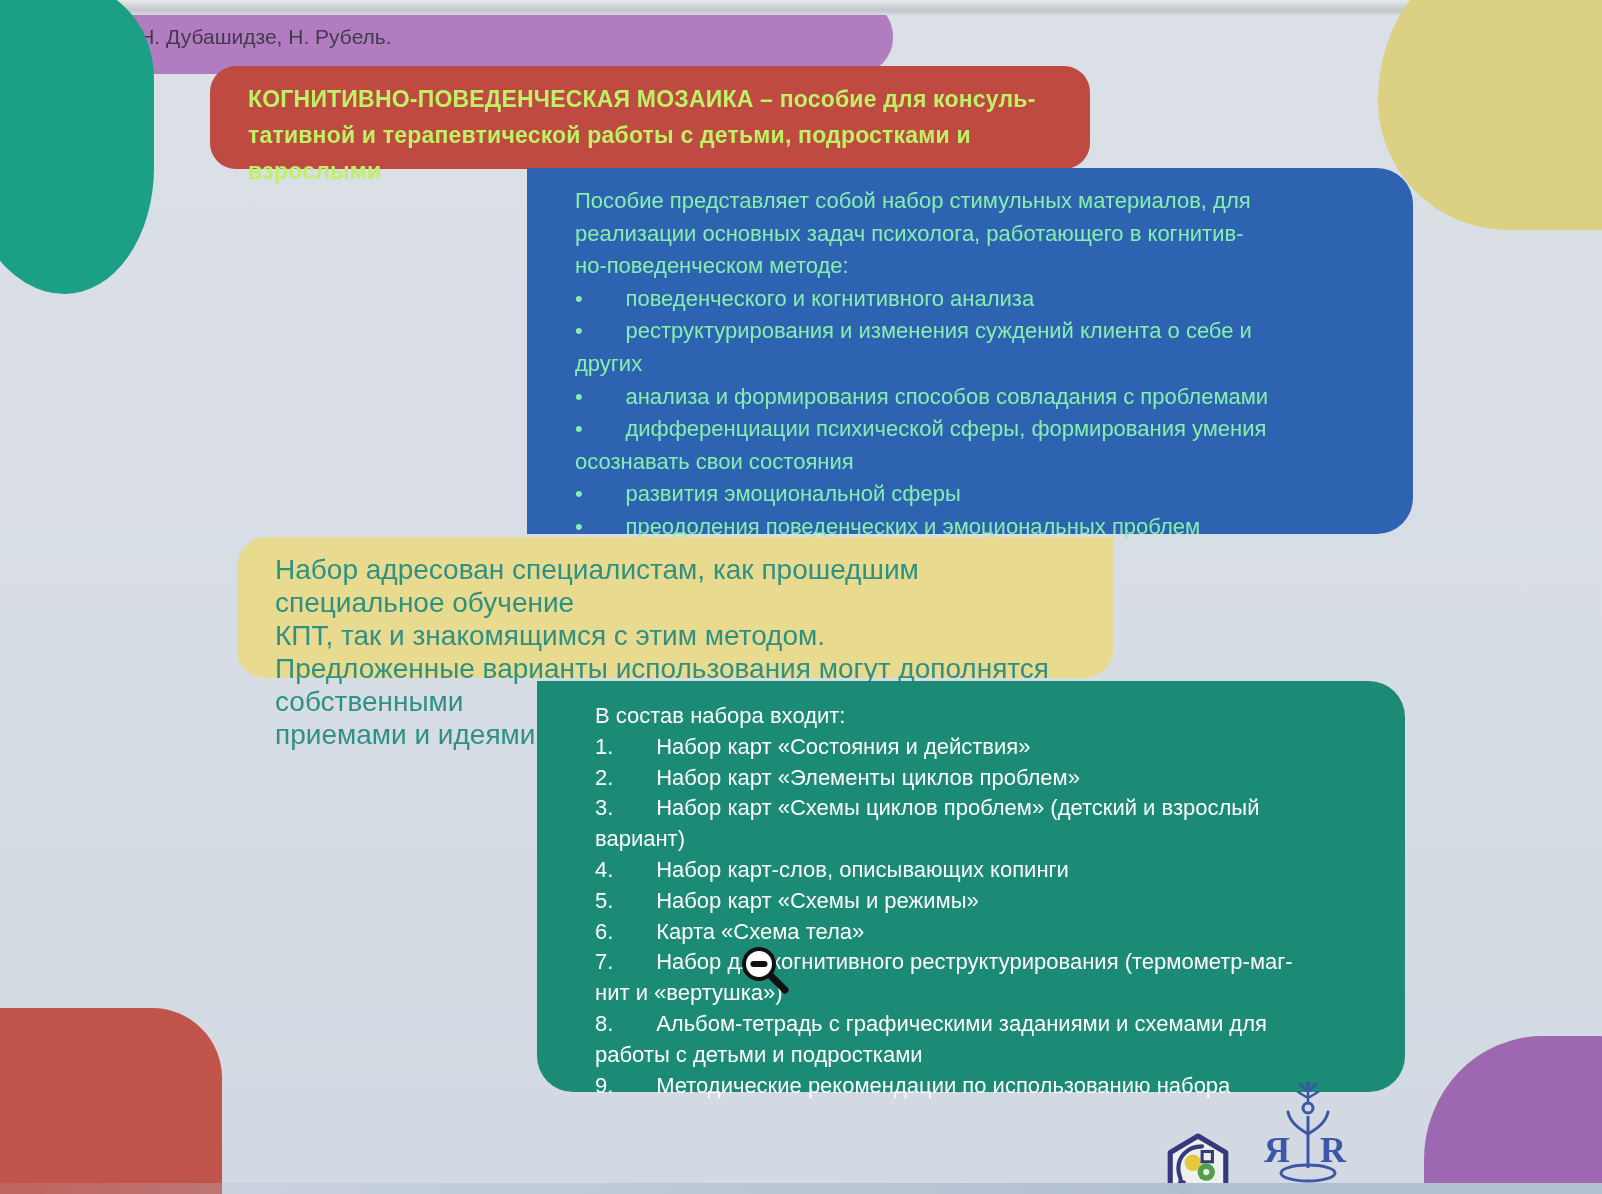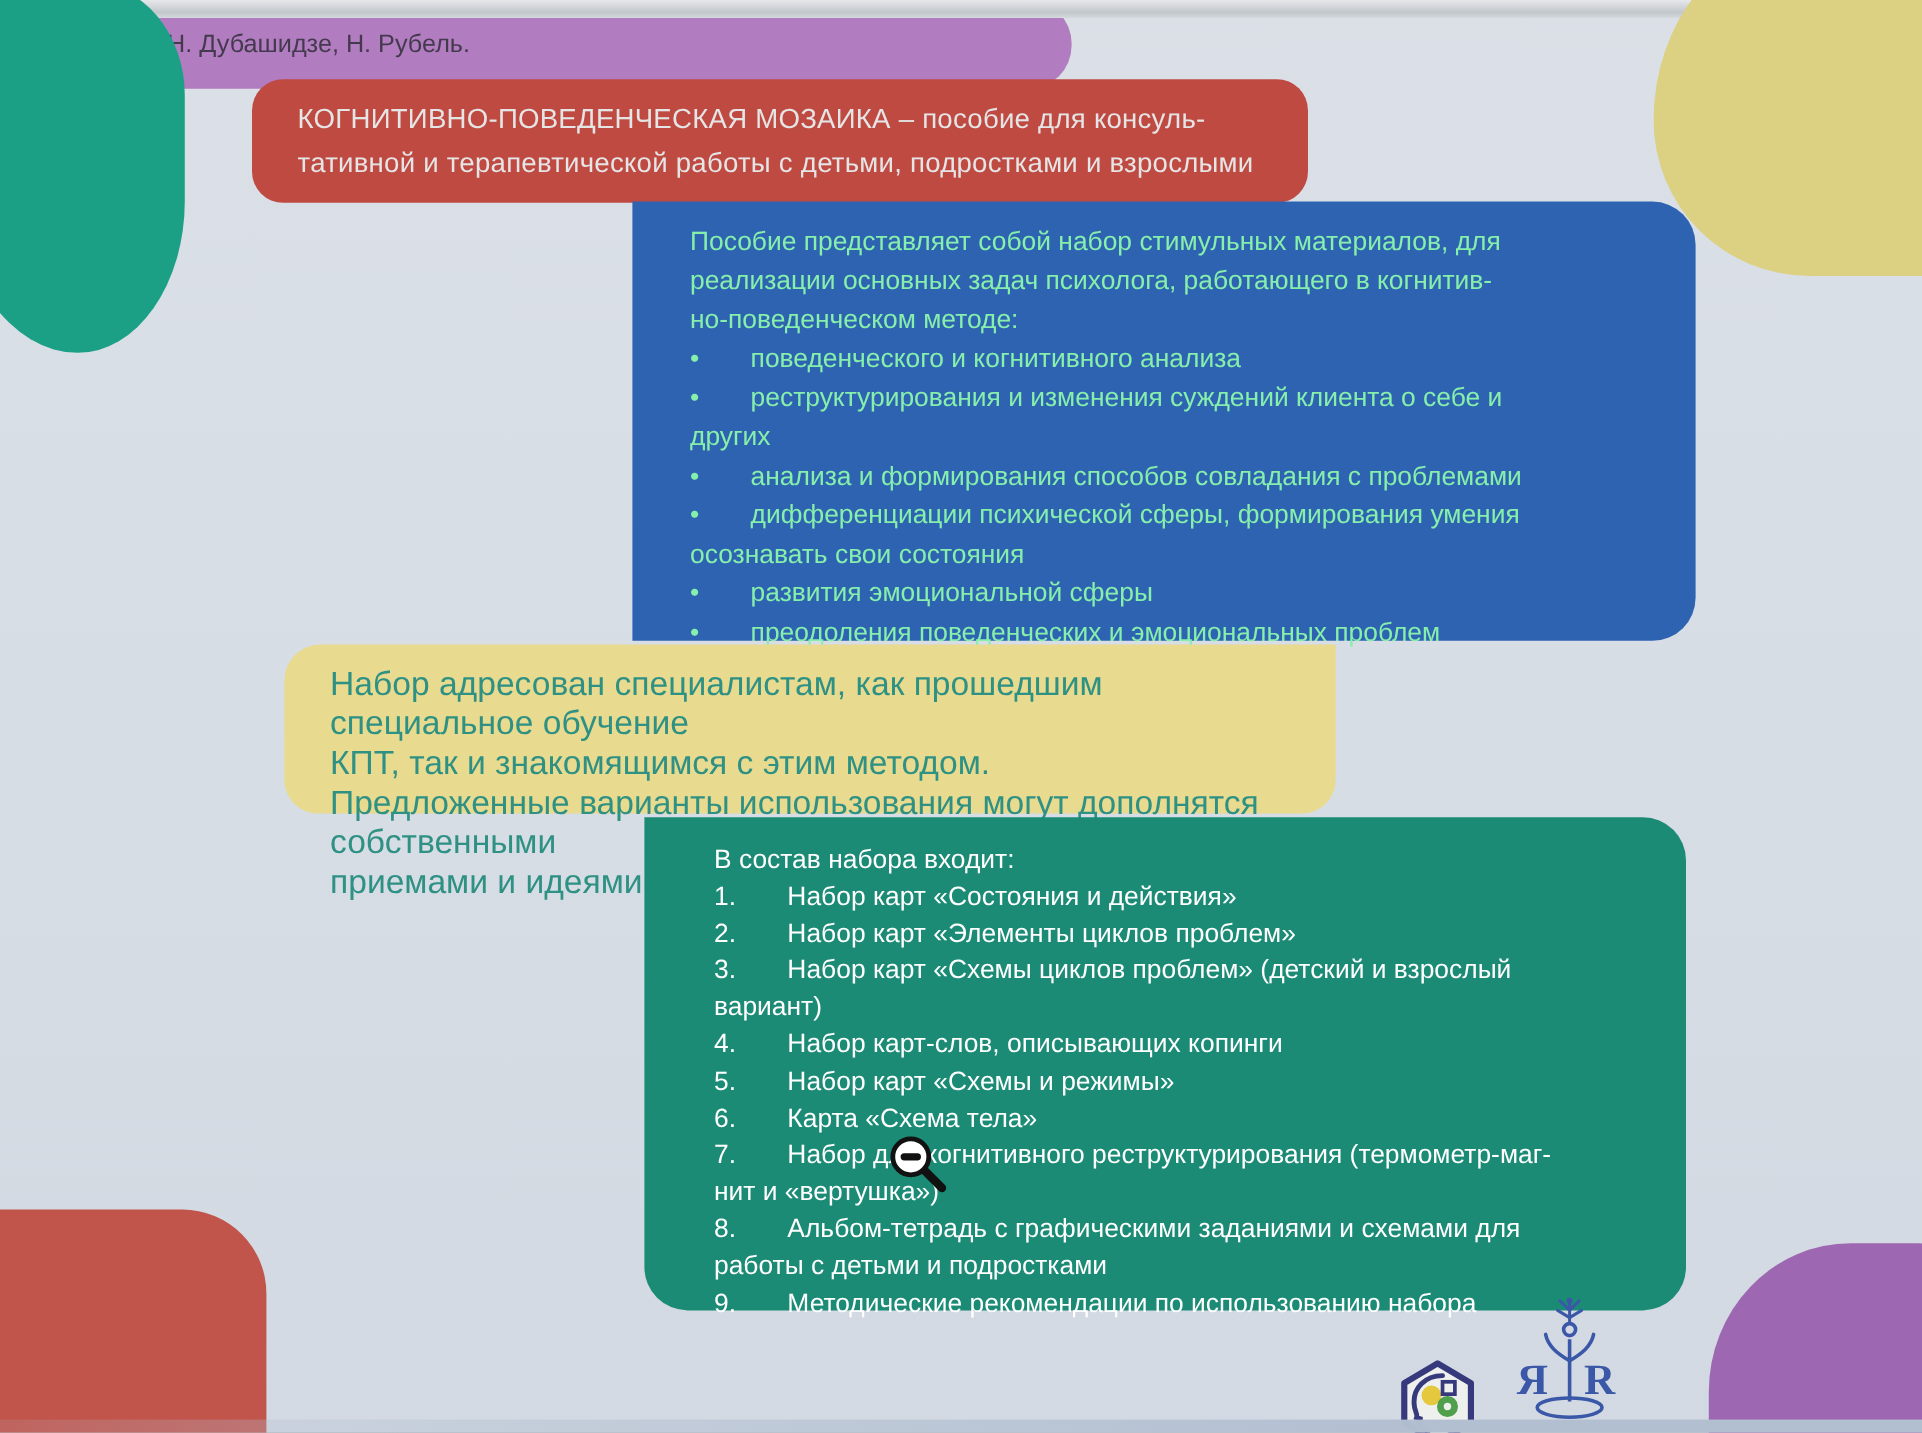--- a/index.html
+++ b/index.html
@@ -30,7 +30,7 @@
   .block-title{
     left:210px;top:66px;width:880px;height:103px;
     background:#bf4a42;border-radius:26px;
-    color:#e5e5e5;font-size:23px;line-height:36px;font-weight:normal;
+    color:#bef264;font-size:23px;line-height:36px;font-weight:bold;
     padding:15px 30px 0 38px;letter-spacing:0.2px;
   }
   .block-description{

